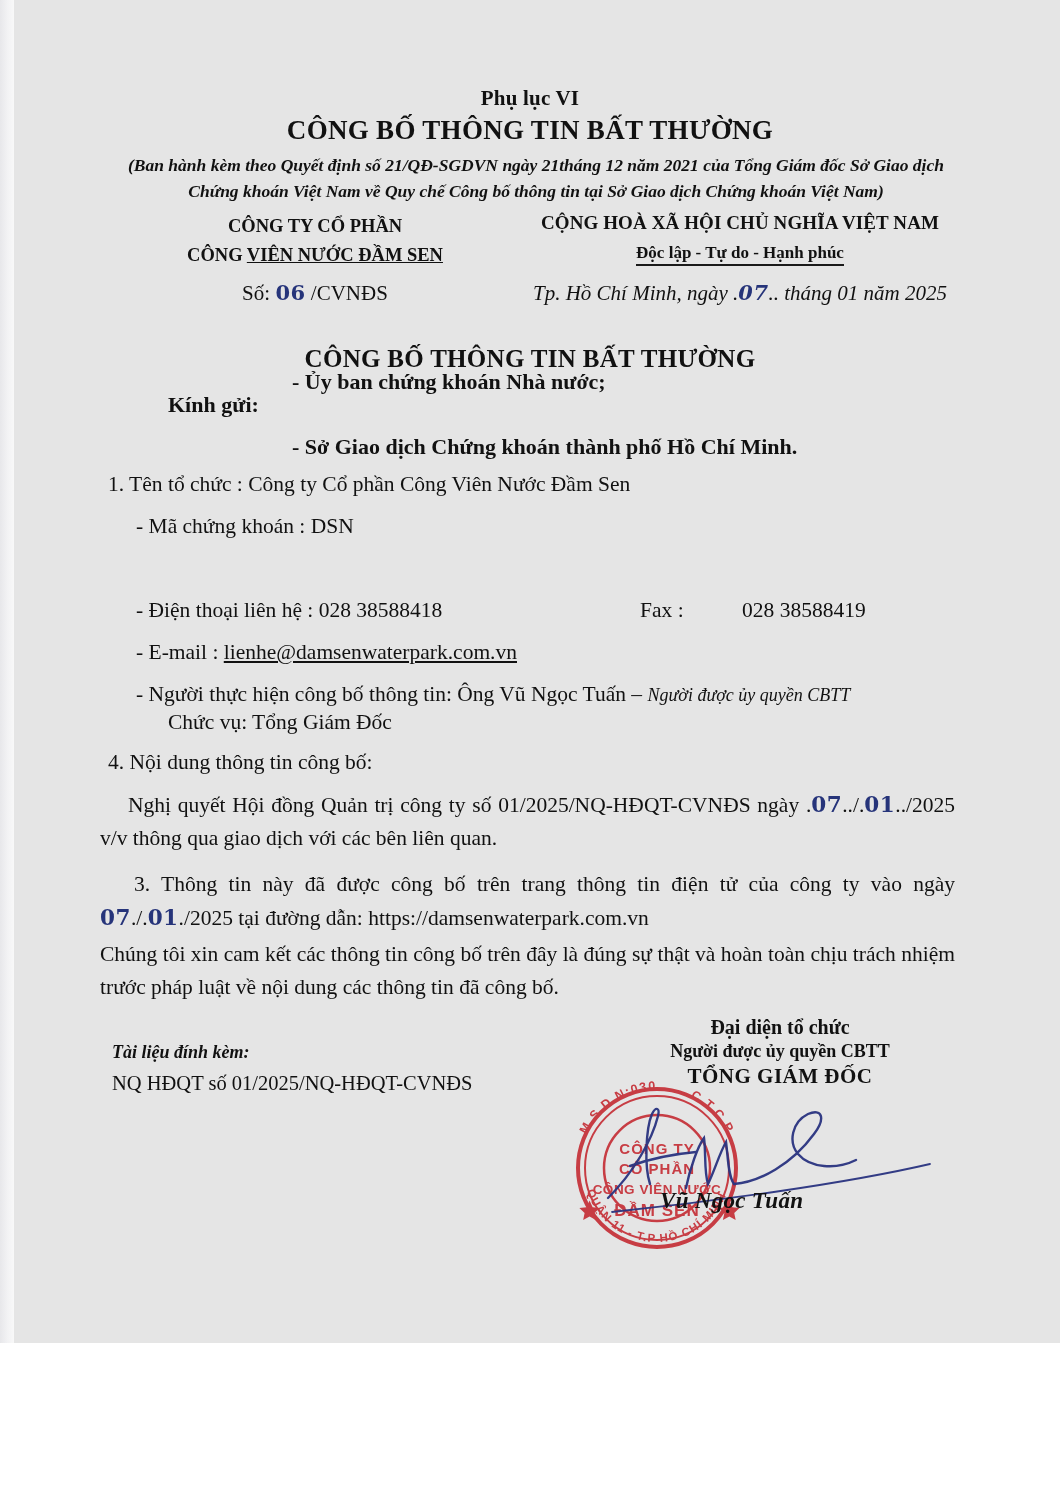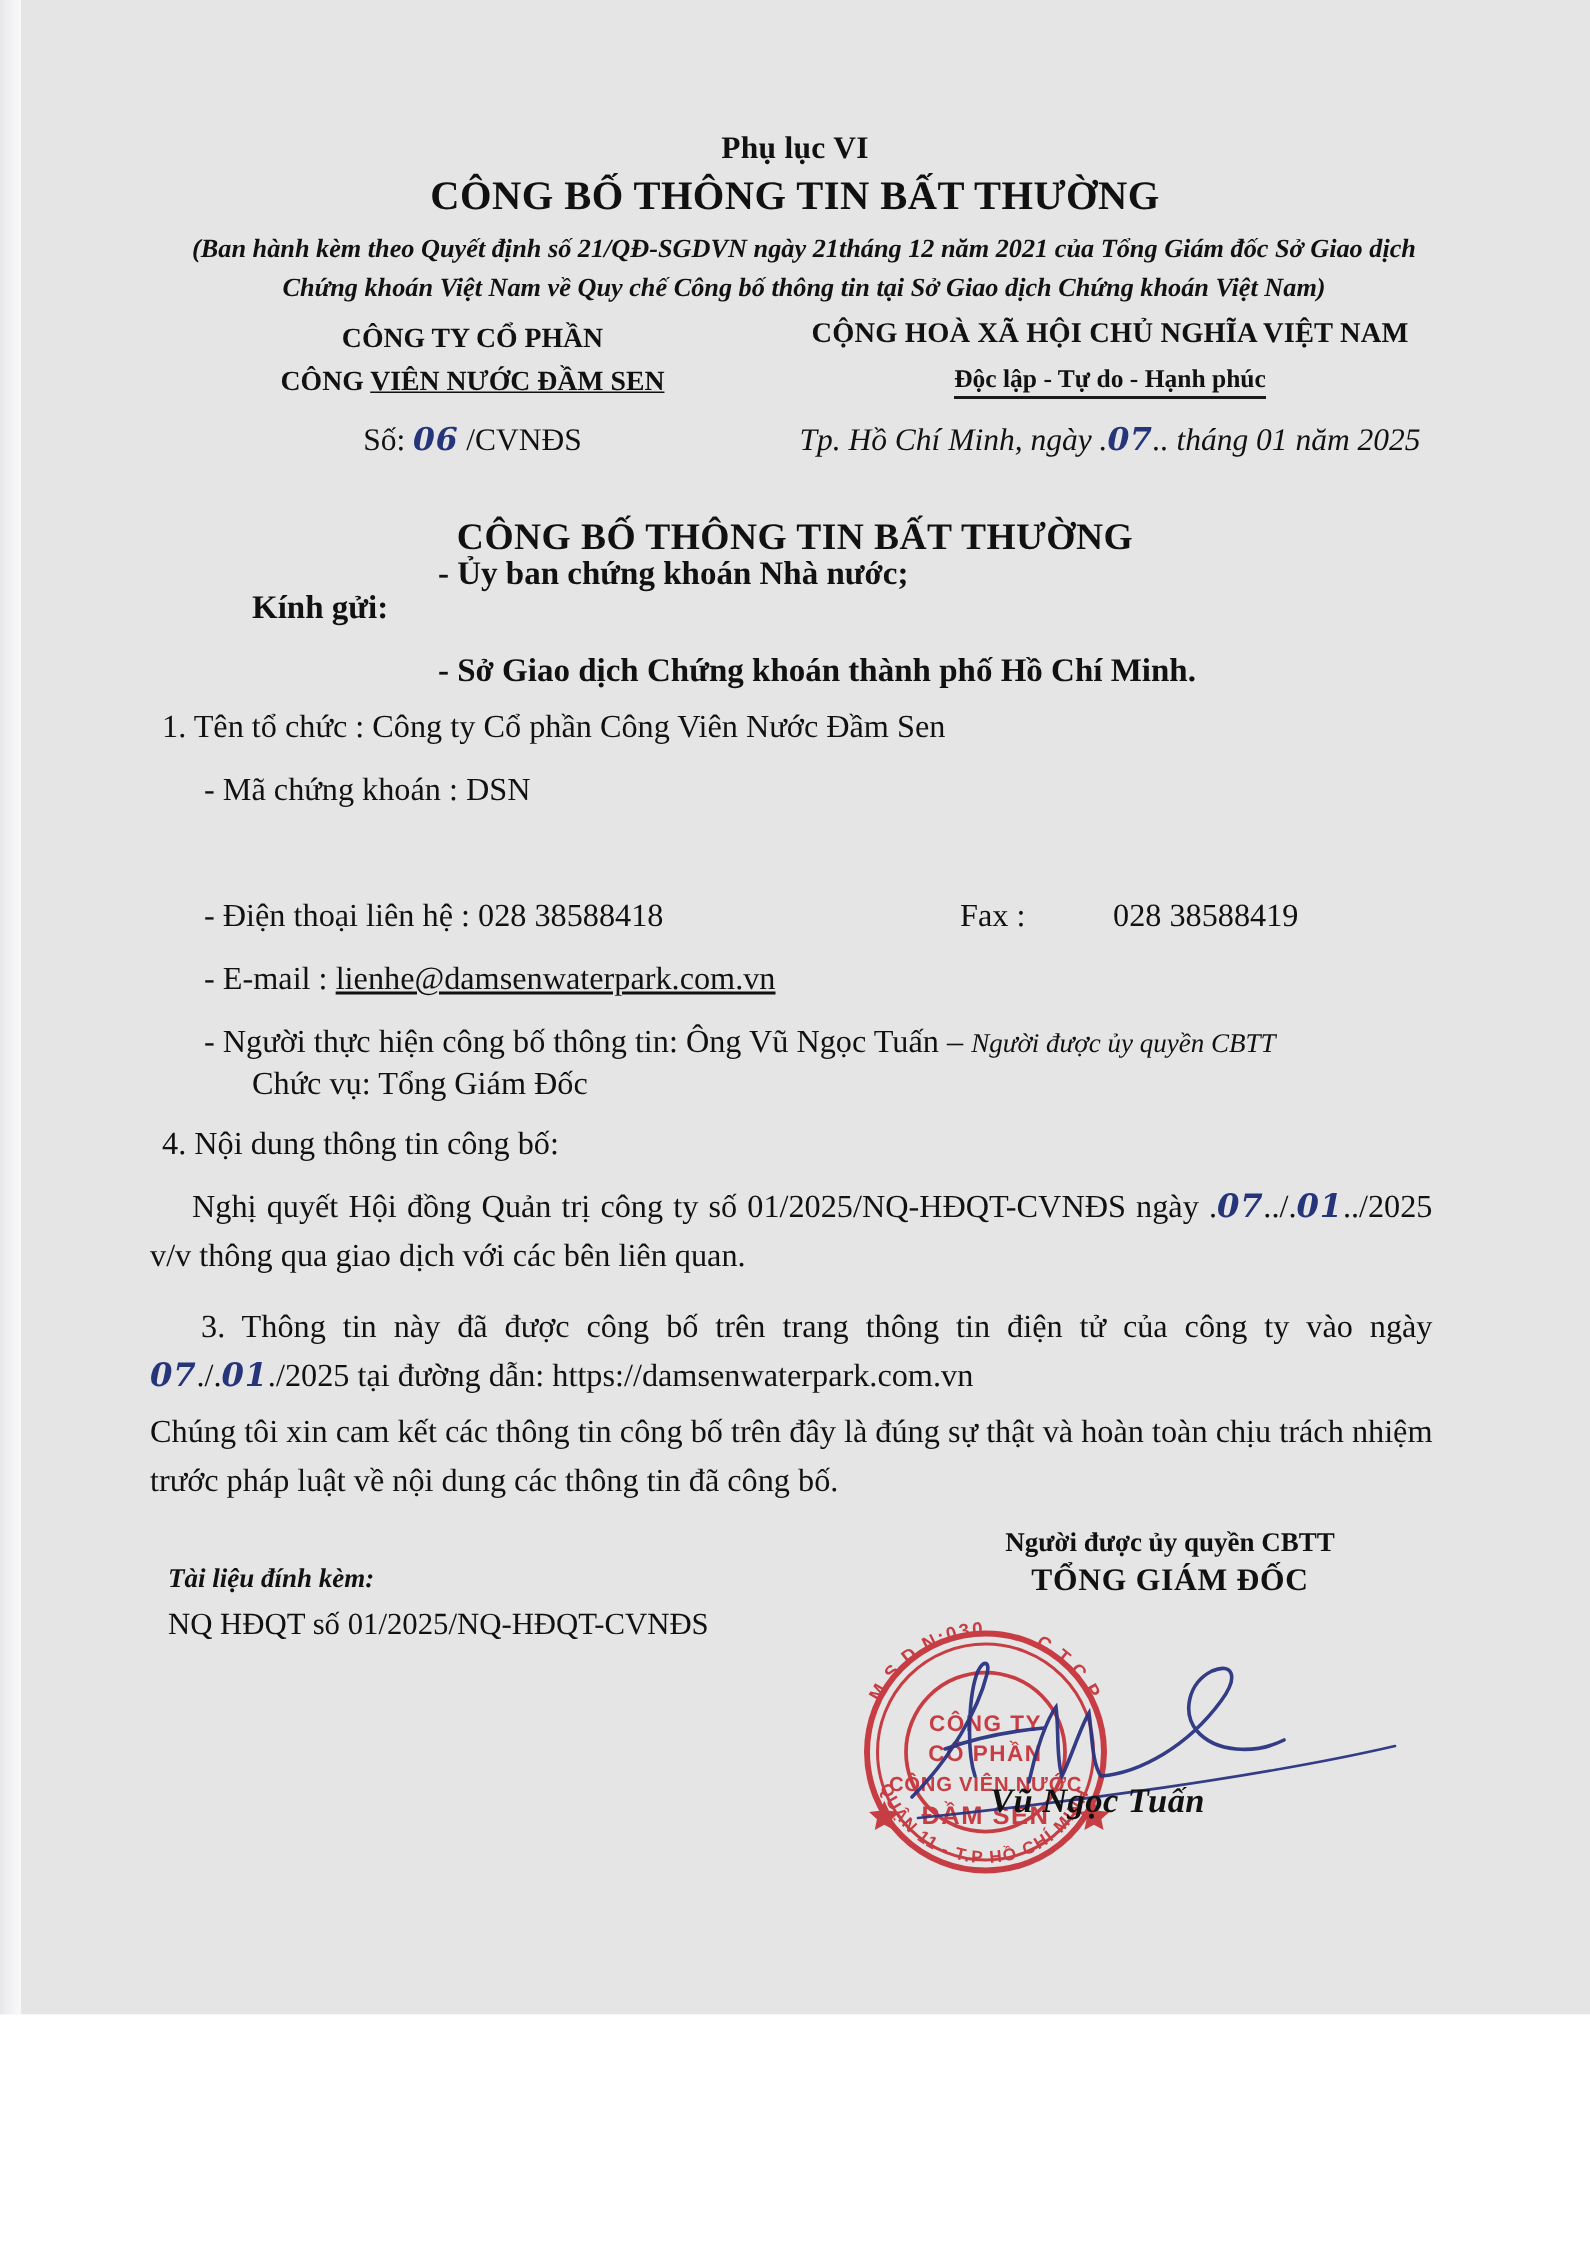--- a/index.html
+++ b/index.html
@@ -80,7 +80,6 @@
   .hand {
     color: #26347a;
     font-family: "DejaVu Serif", serif;
-    font-style: italic;
     font-weight: bold;
     letter-spacing: .5px;
   }

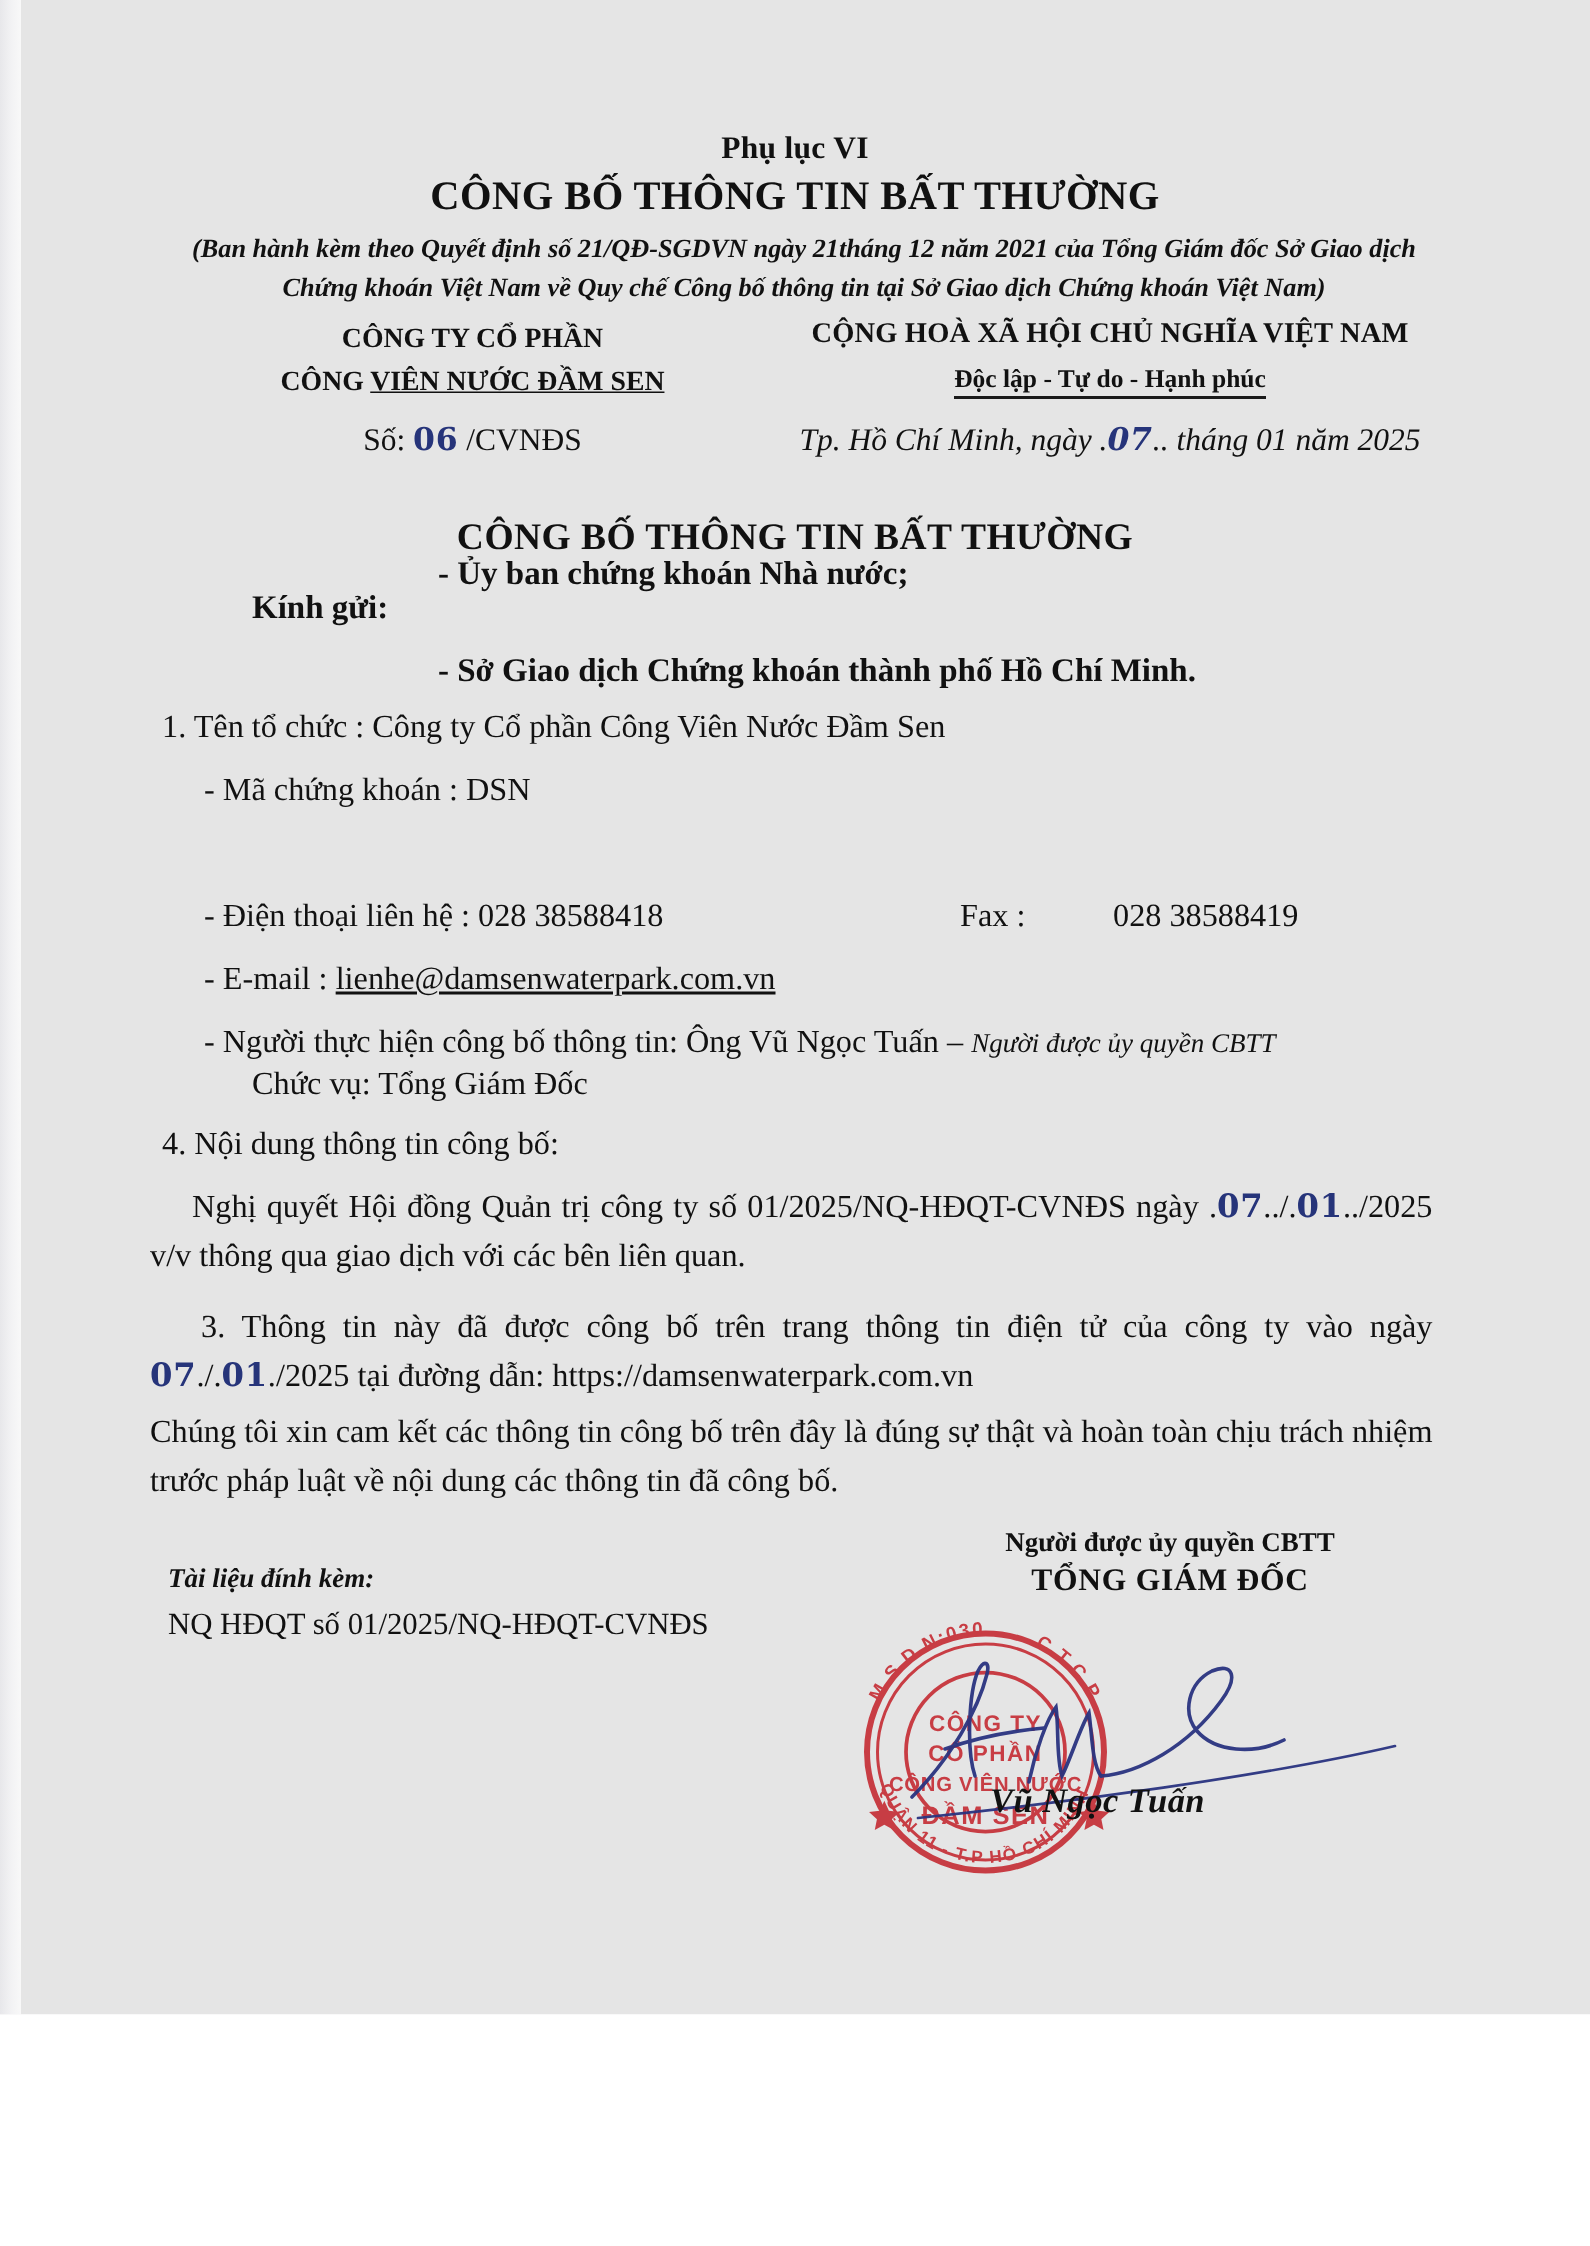--- a/index.html
+++ b/index.html
@@ -358,6 +358,7 @@
   <div class="attach-value">NQ HĐQT số 01/2025/NQ-HĐQT-CVNĐS</div>
 
   <div class="sign-block">
+    <div class="sign-rep">Đại diện tổ chức</div>
     <div class="sign-auth">Người được ủy quyền CBTT</div>
     <div class="sign-pos">TỔNG GIÁM ĐỐC</div>
   </div>

